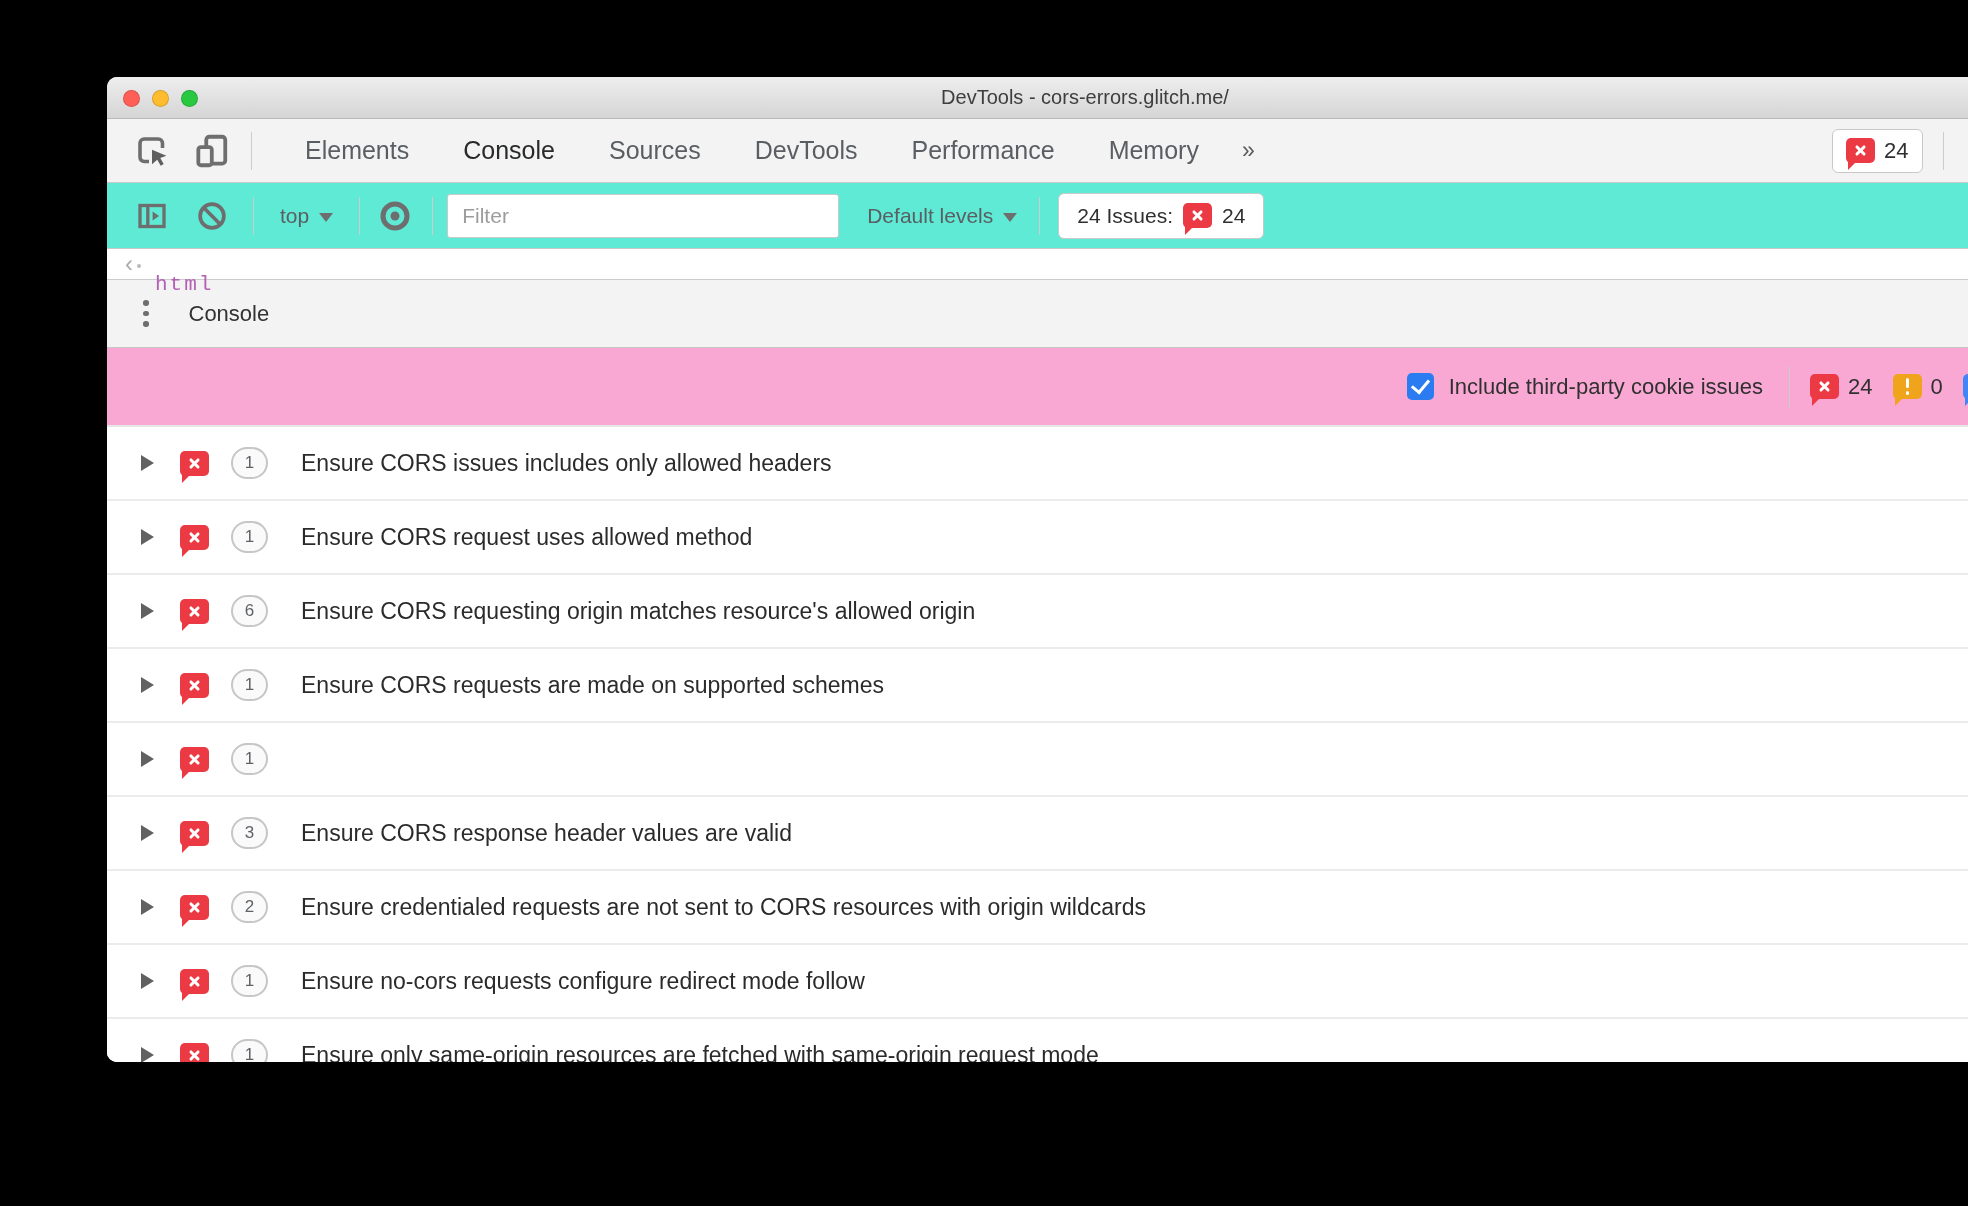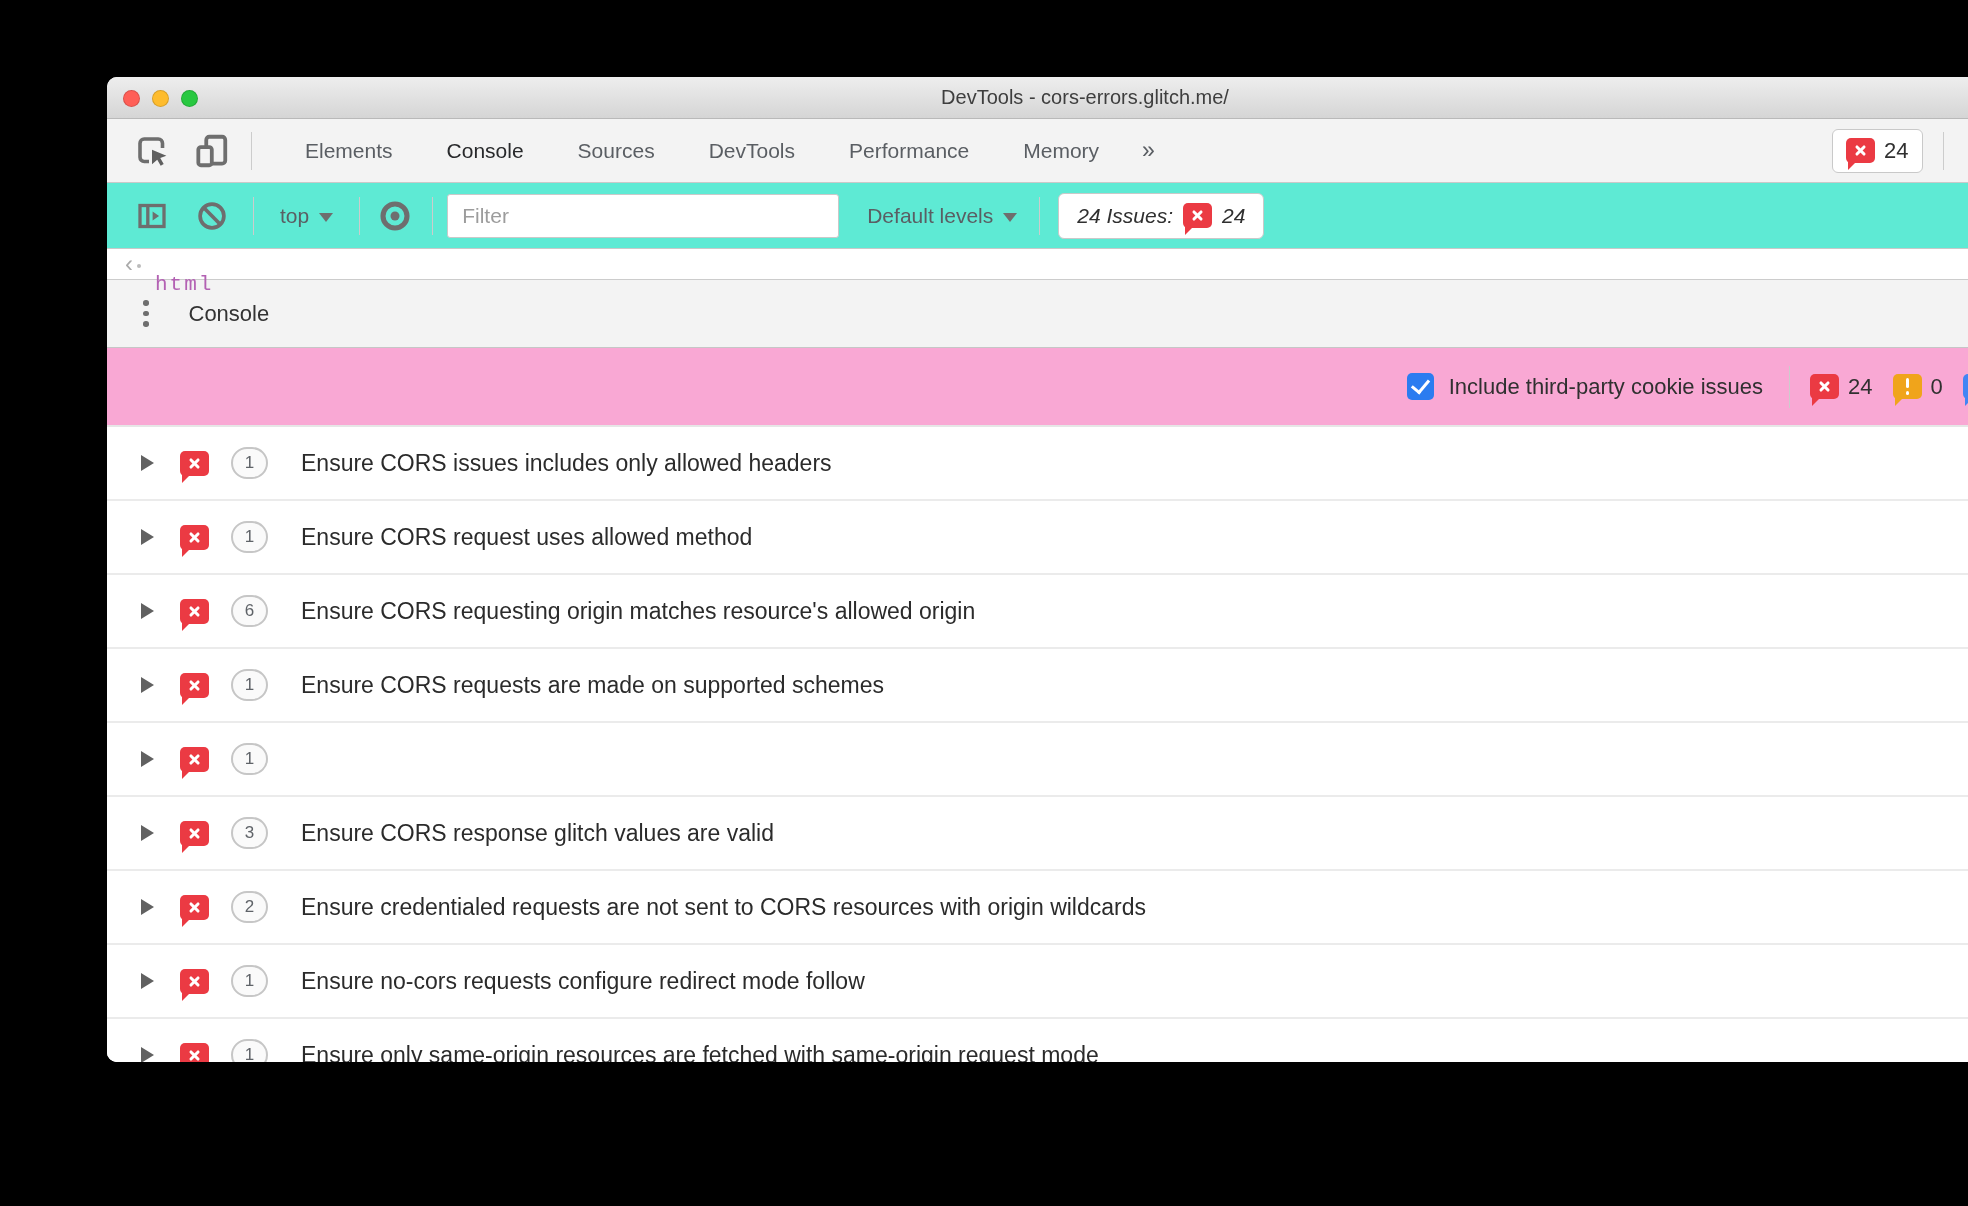--- a/index.html
+++ b/index.html
@@ -16,7 +16,7 @@
   .iconbtn{display:flex;align-items:center;justify-content:center;flex:none;}
   .vdiv{width:1px;height:38px;background:#ccc;flex:none;}
   .tabs{display:flex;align-items:center;margin-left:26px;}
-  .tab{padding:0 27px;font-size:21px;color:#5a5e63;line-height:63px;cursor:default;text-align:right;}
+  .tab{padding:0 27px;font-size:25px;color:#5a5e63;line-height:63px;cursor:default;text-align:right;}
   .tab.active{color:#28292b;}
   .overflow{font-size:23px;color:#5a5e63;padding:0 16px;}
   .spacer{flex:1;}

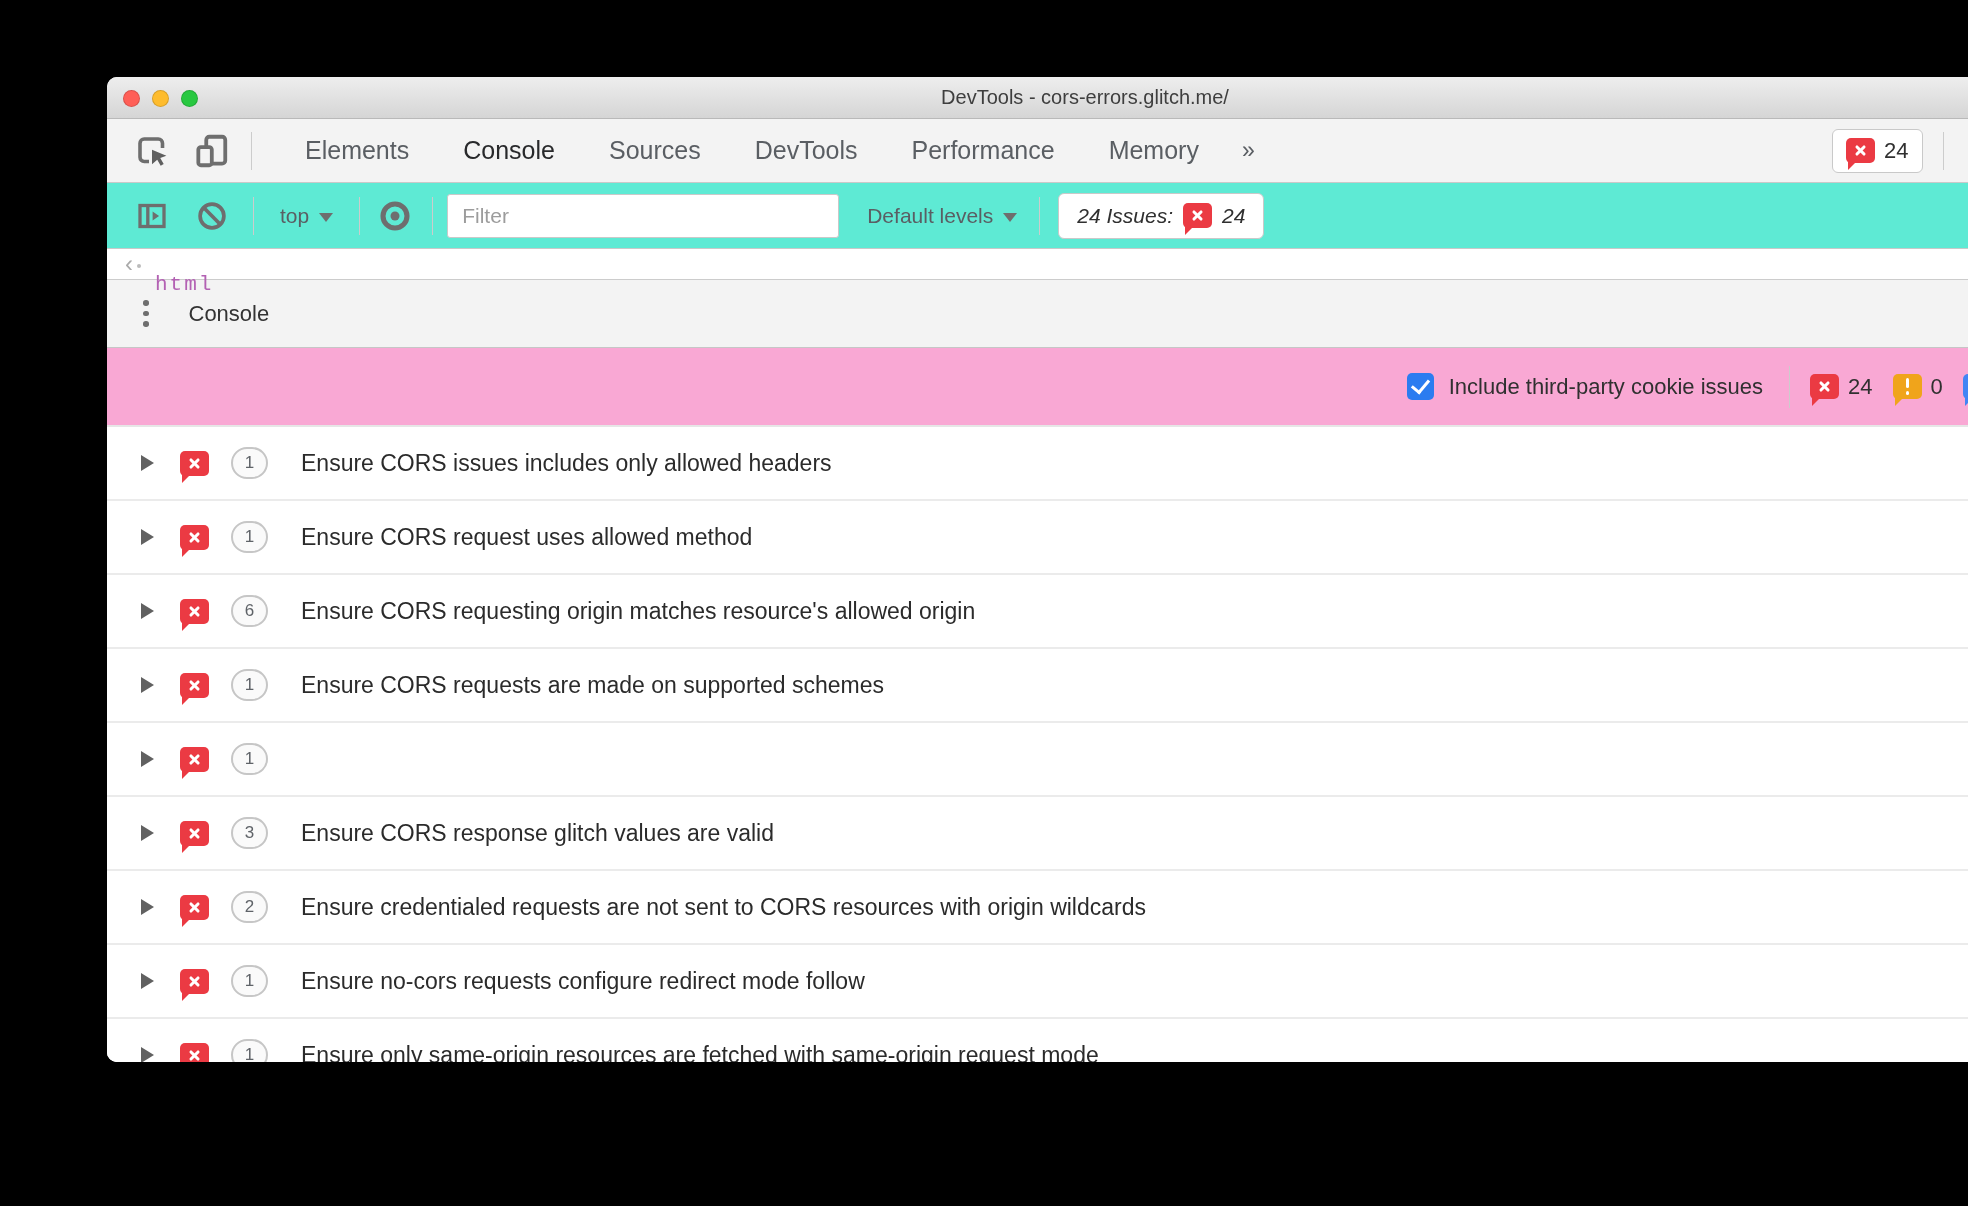--- a/index.html
+++ b/index.html
@@ -41,7 +41,7 @@
   .filter{width:392px;height:44px;margin:0 14px;border:1px solid #c9c9c9;border-radius:3px;background:#fff;font-size:21px;color:#333;padding:0 14px;font-family:"Liberation Sans",sans-serif;outline:none;}
   .filter::placeholder{color:#9c9c9c;}
   .issuespill{display:flex;align-items:center;gap:10px;border:1px solid #c9c9c9;background:#fff;border-radius:6px;height:46px;padding:0 18px;margin-left:18px;}
-  .issuespill .lbl{font-size:21px;color:#303030;font-style:italic;}
+  .issuespill .lbl{font-size:21px;color:#303030;}
   
   .crumbs{height:31px;background:#fff;border-bottom:1px solid #ccc;display:flex;align-items:center;padding:0 0 0 18px;}
   .crumb-chevron{color:#aaa;font-size:24px;line-height:26px;margin-right:4px;}

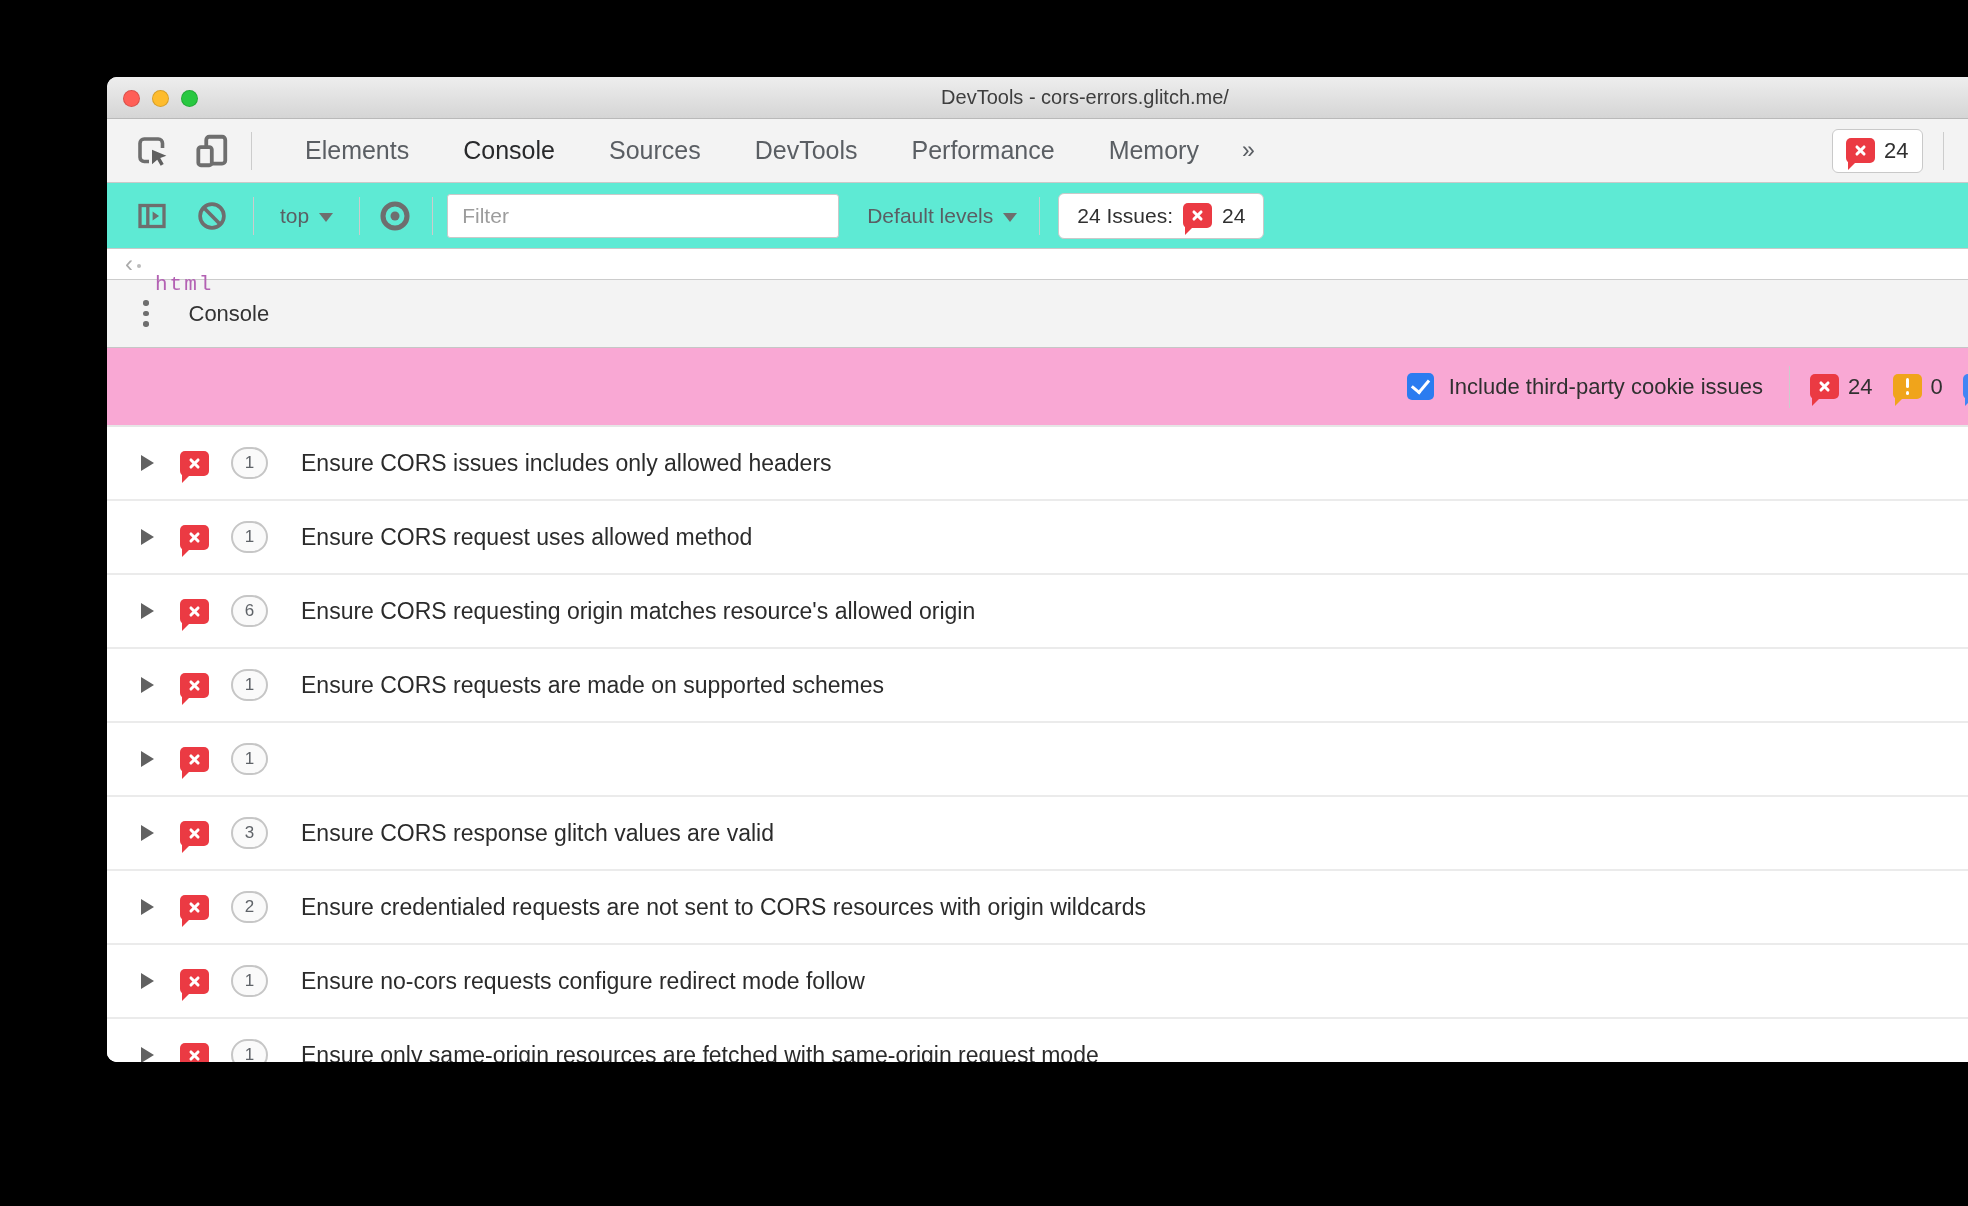--- a/index.html
+++ b/index.html
@@ -265,7 +265,7 @@
           <span class="gx"></span>
         </span>
       <span class="countpill">3</span>
-      <span class="issuetitle">Ensure CORS response glitch values are valid</span>
+      <span class="issuetitle">Ensure CORS response header values are valid</span>
     </div>
     <div class="issue">
       <span class="tri"></span>

